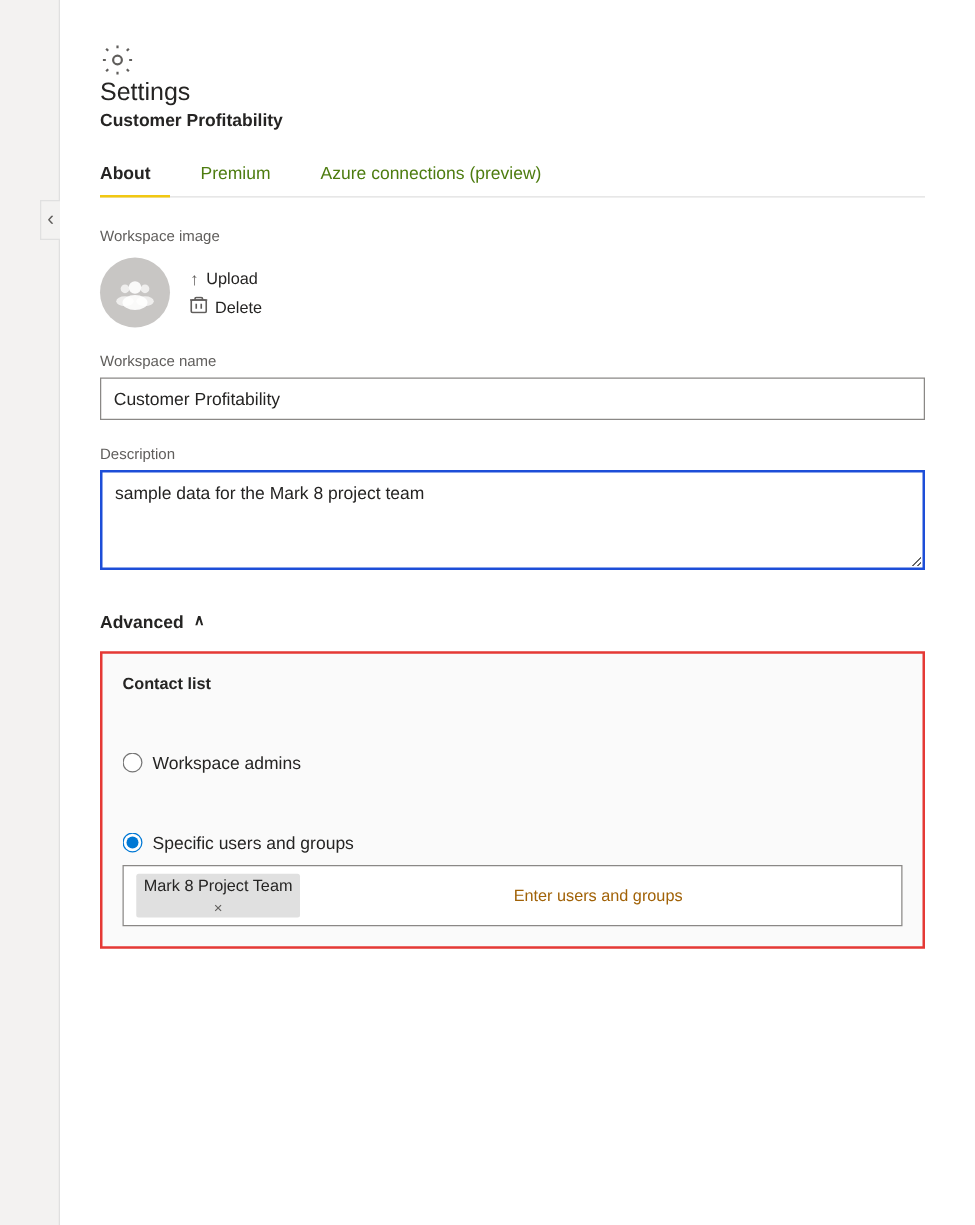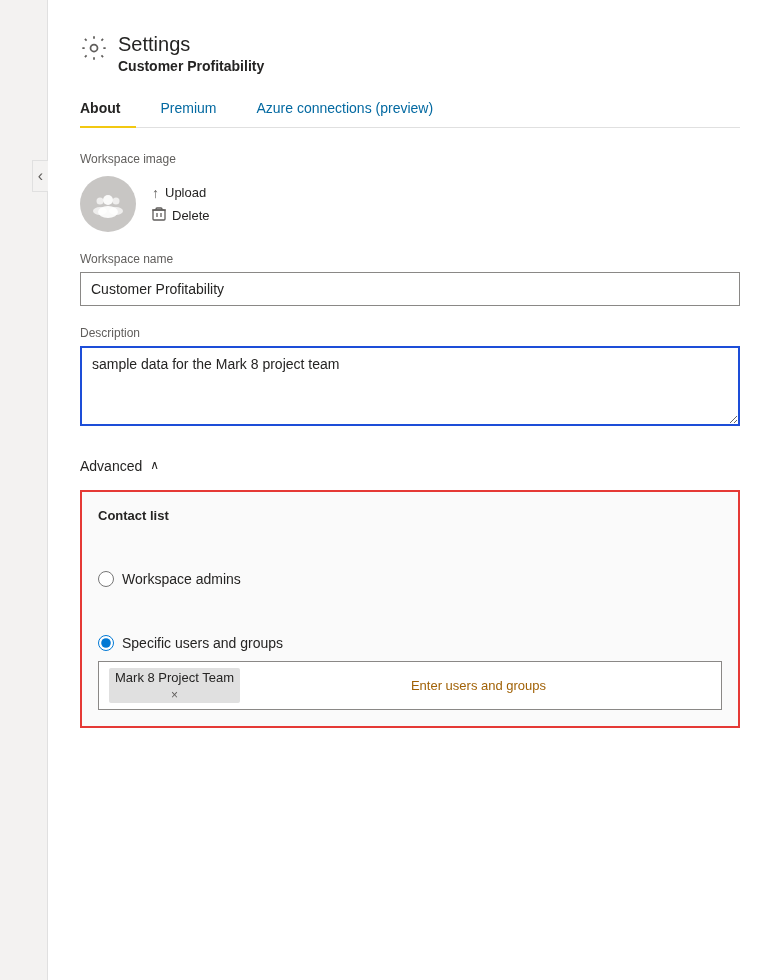--- a/index.html
+++ b/index.html
@@ -44,6 +44,7 @@
       display: flex;
       align-items: flex-start;
       margin-bottom: 4px;
+      flex-direction: column;
     }
 
     .gear-icon {

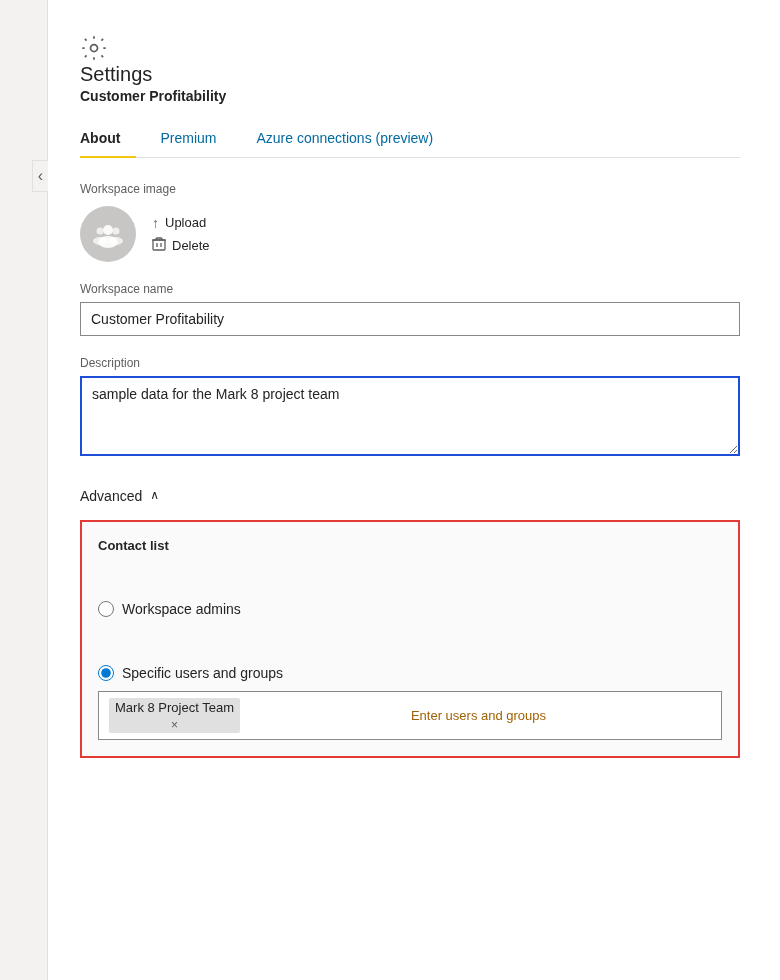--- a/index.html
+++ b/index.html
@@ -85,7 +85,7 @@
       padding: 10px 16px 10px 0;
       margin-right: 24px;
       font-size: 14px;
-      color: #0369a1;
+      color: #4d7c0f;
       cursor: pointer;
       border-bottom: 2px solid transparent;
       margin-bottom: -1px;

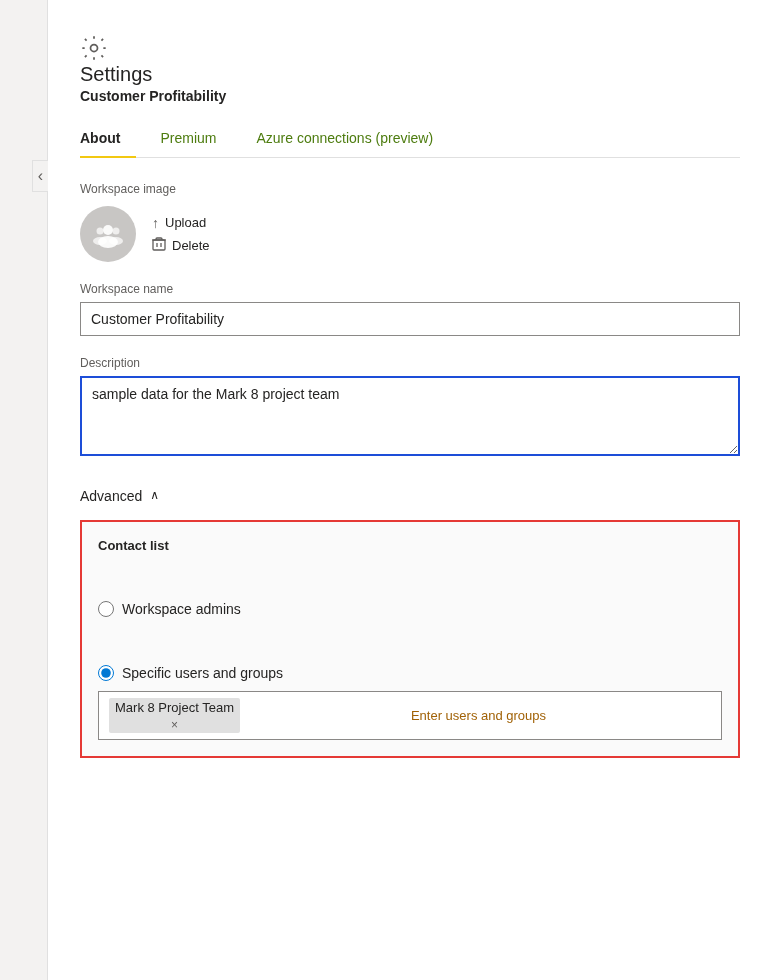--- a/index.html
+++ b/index.html
@@ -203,7 +203,7 @@
       align-items: flex-start;
       gap: 8px;
       font-size: 14px;
-      font-weight: 400;
+      font-weight: 700;
       color: #252423;
       cursor: pointer;
       margin-bottom: 16px;

